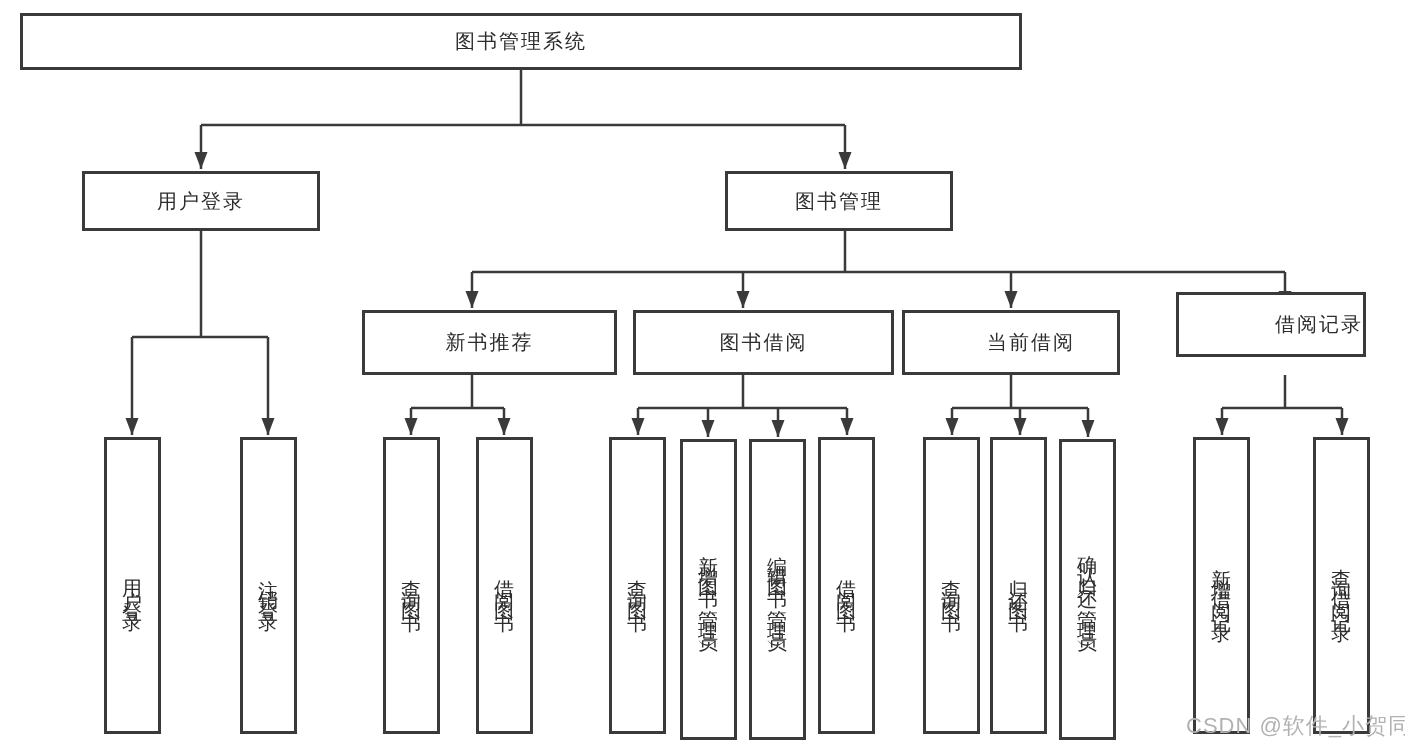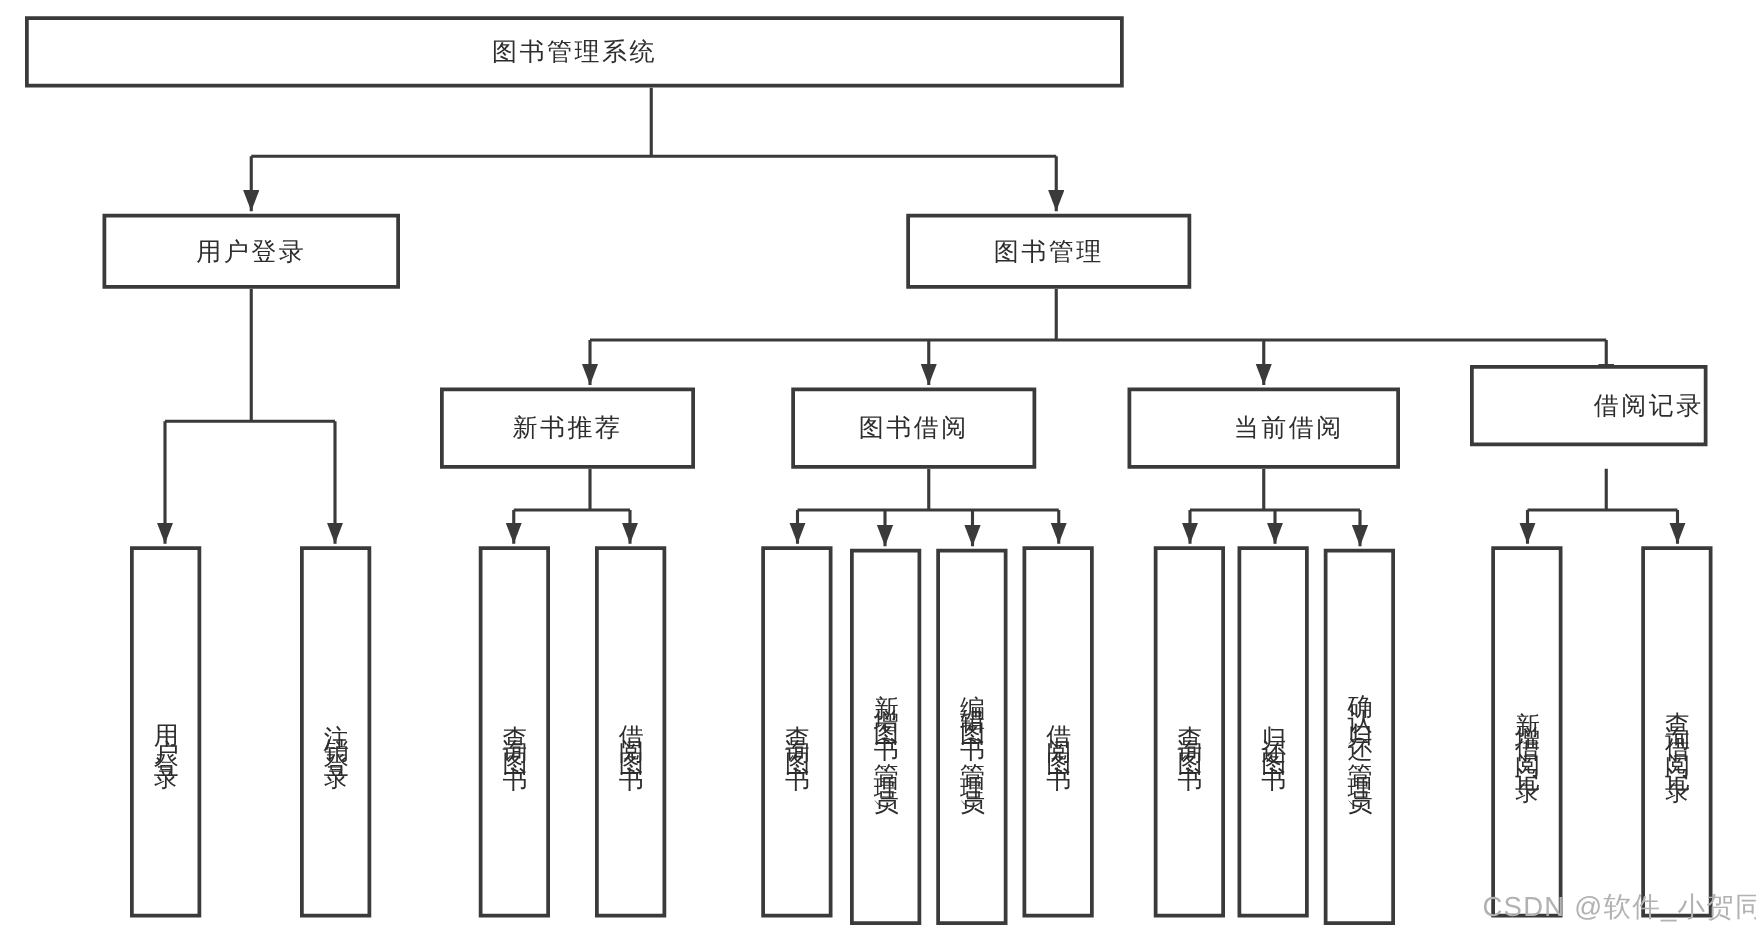--- a/index.html
+++ b/index.html
@@ -95,7 +95,7 @@
     </g>
   </svg>
 
-  <div class="box h" style="left:20px; top:13px; width:879px; height:57px;">
+  <div class="box h" style="left:20px; top:13px; width:1002px; height:57px;">
     <span class="lbl">图书管理系统</span>
   </div>
 

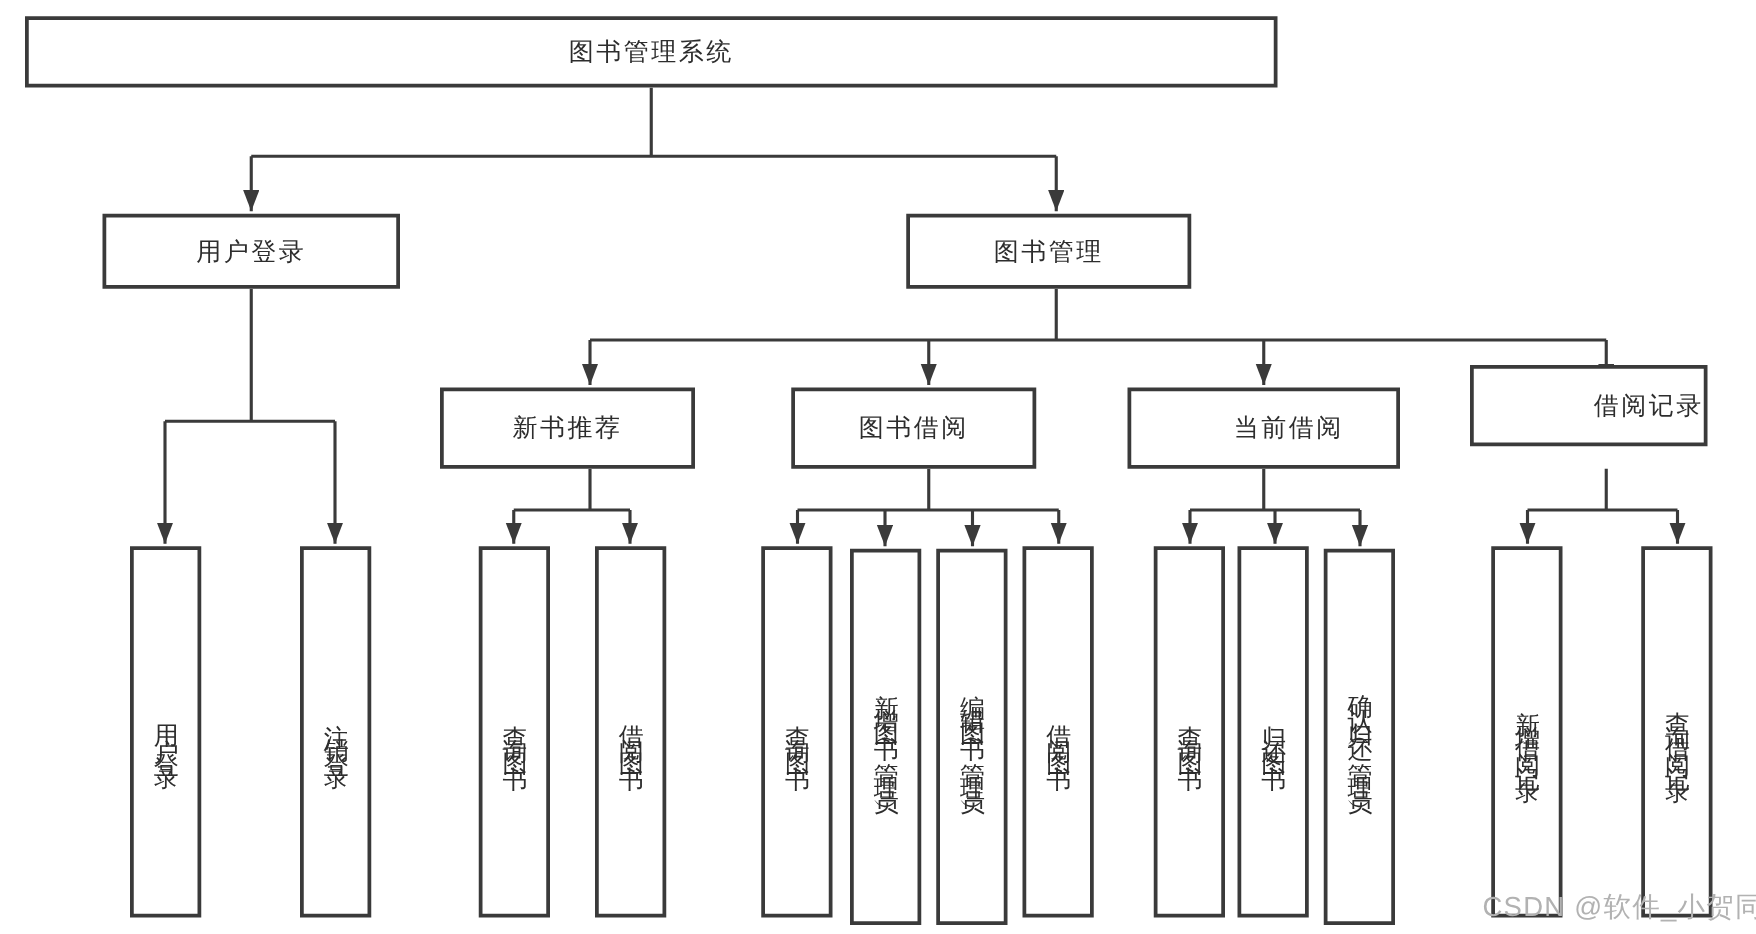--- a/index.html
+++ b/index.html
@@ -106,7 +106,7 @@
     <span class="lbl">图书管理</span>
   </div>
 
-  <div class="box h" style="left:352px; top:310px; width:204px; height:65px;">
+  <div class="box h" style="left:362px; top:310px; width:255px; height:65px;">
     <span class="lbl">新书推荐</span>
   </div>
   <div class="box h" style="left:633px; top:310px; width:196px; height:65px;">

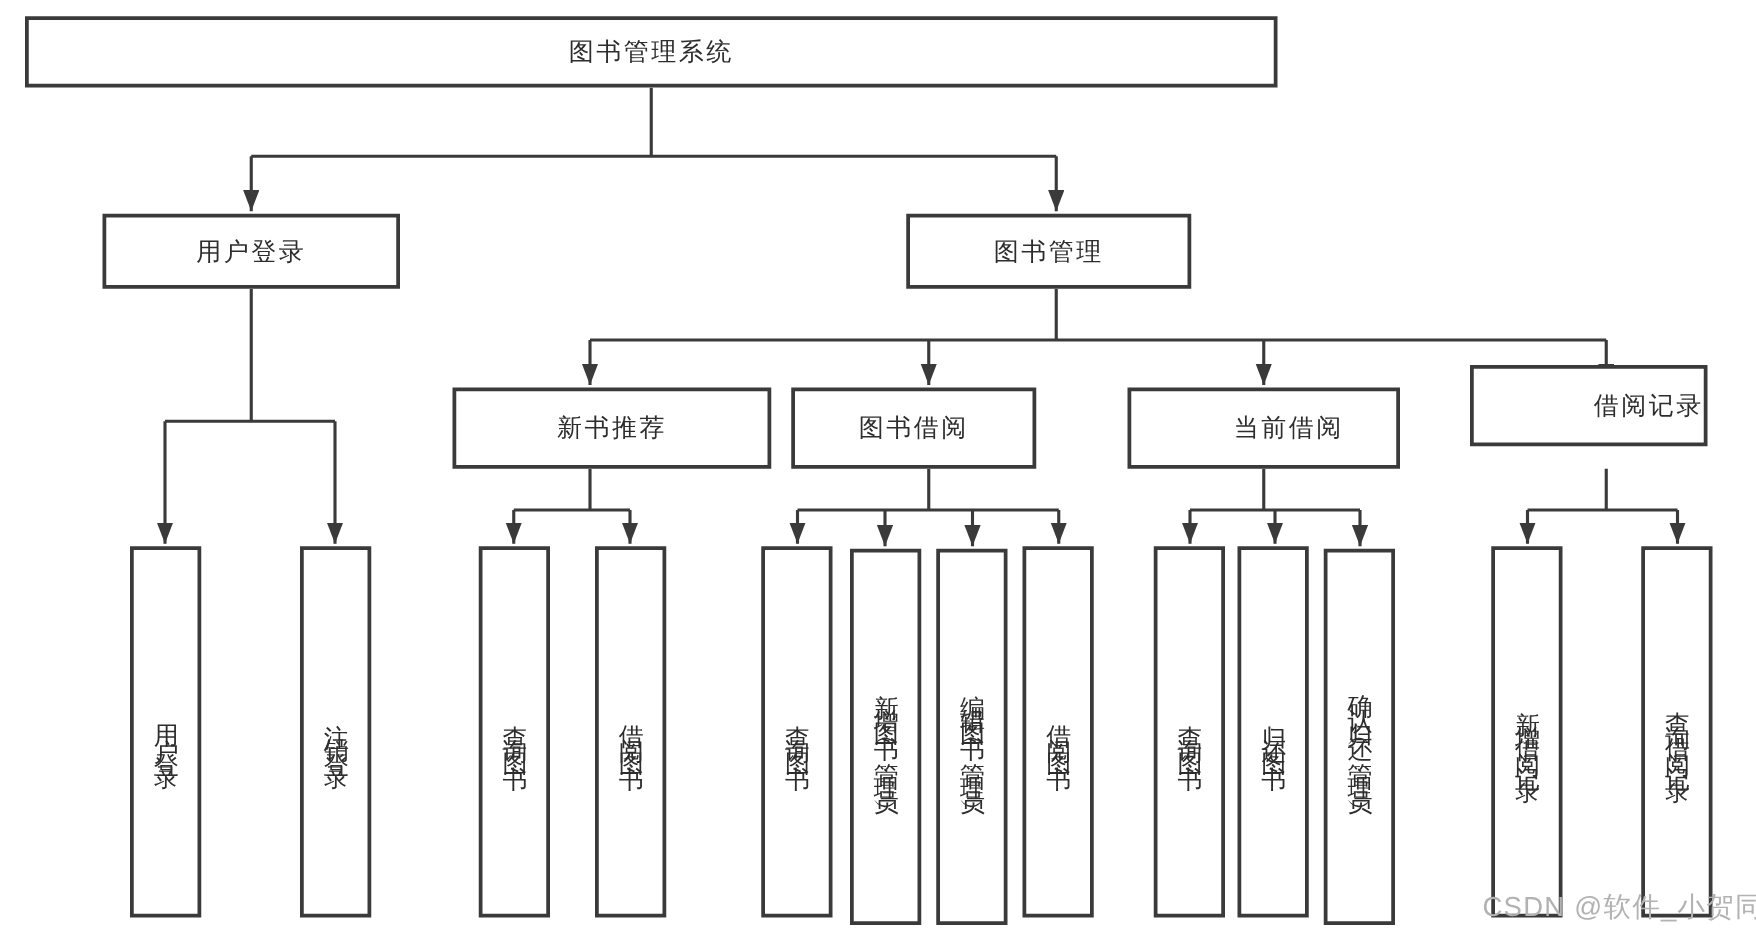--- a/index.html
+++ b/index.html
@@ -109,7 +109,7 @@
   <div class="box h" style="left:362px; top:310px; width:255px; height:65px;">
     <span class="lbl">新书推荐</span>
   </div>
-  <div class="box h" style="left:633px; top:310px; width:196px; height:65px;">
+  <div class="box h" style="left:633px; top:310px; width:261px; height:65px;">
     <span class="lbl">图书借阅</span>
   </div>
   <div class="box h" style="left:902px; top:310px; width:218px; height:65px;padding-left:40px;">

